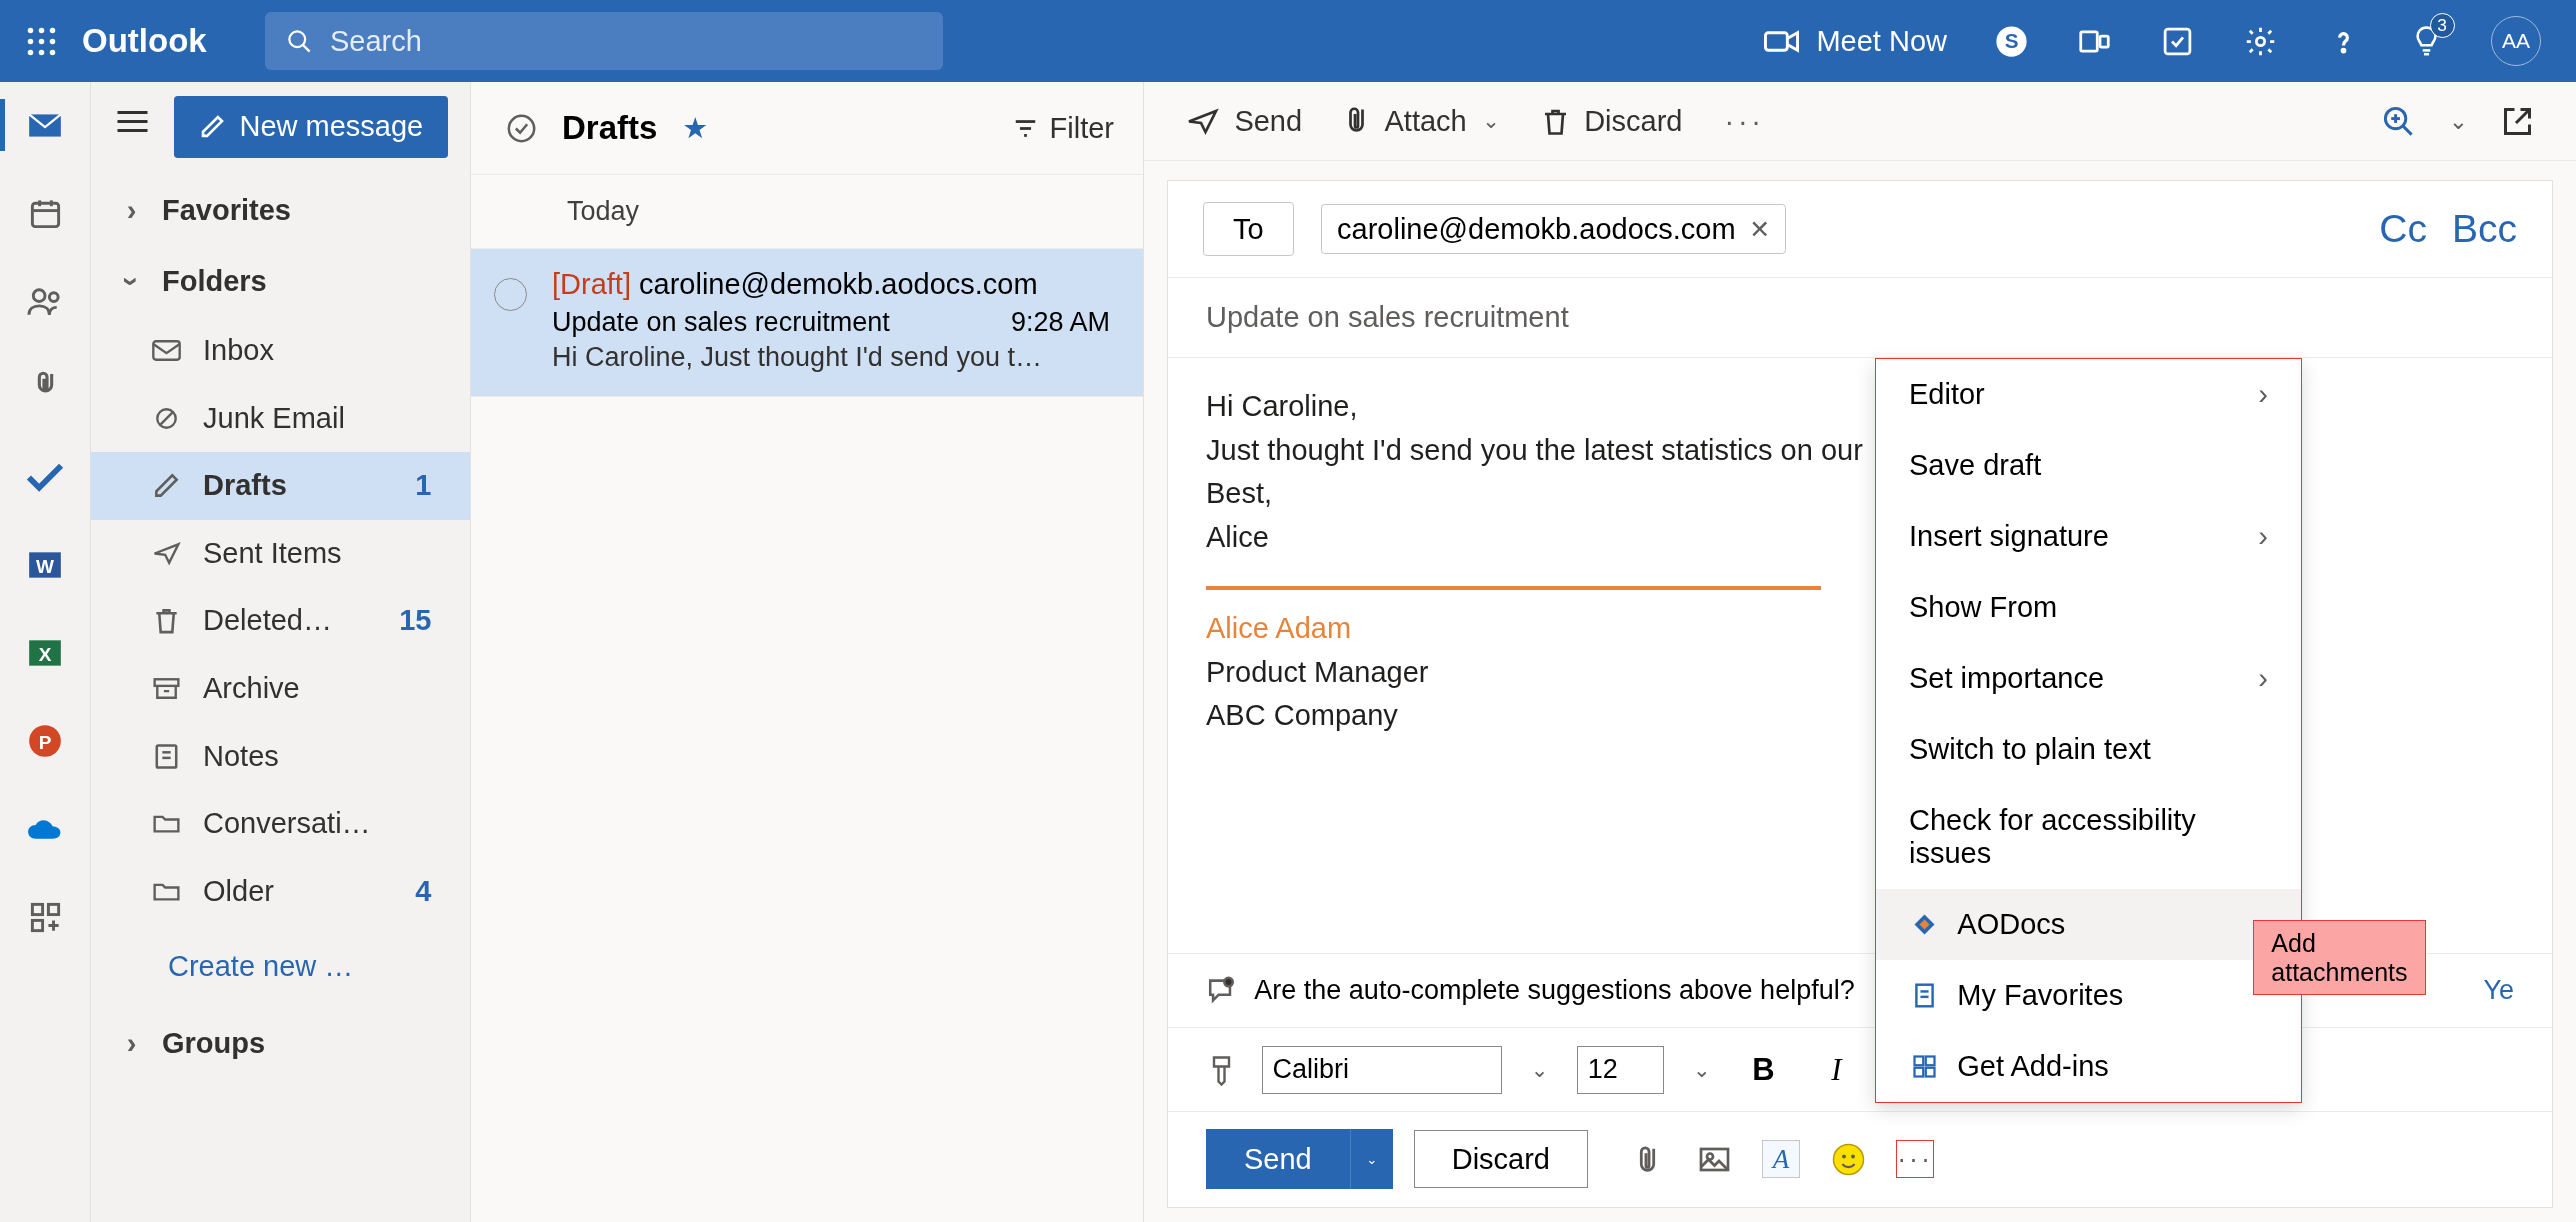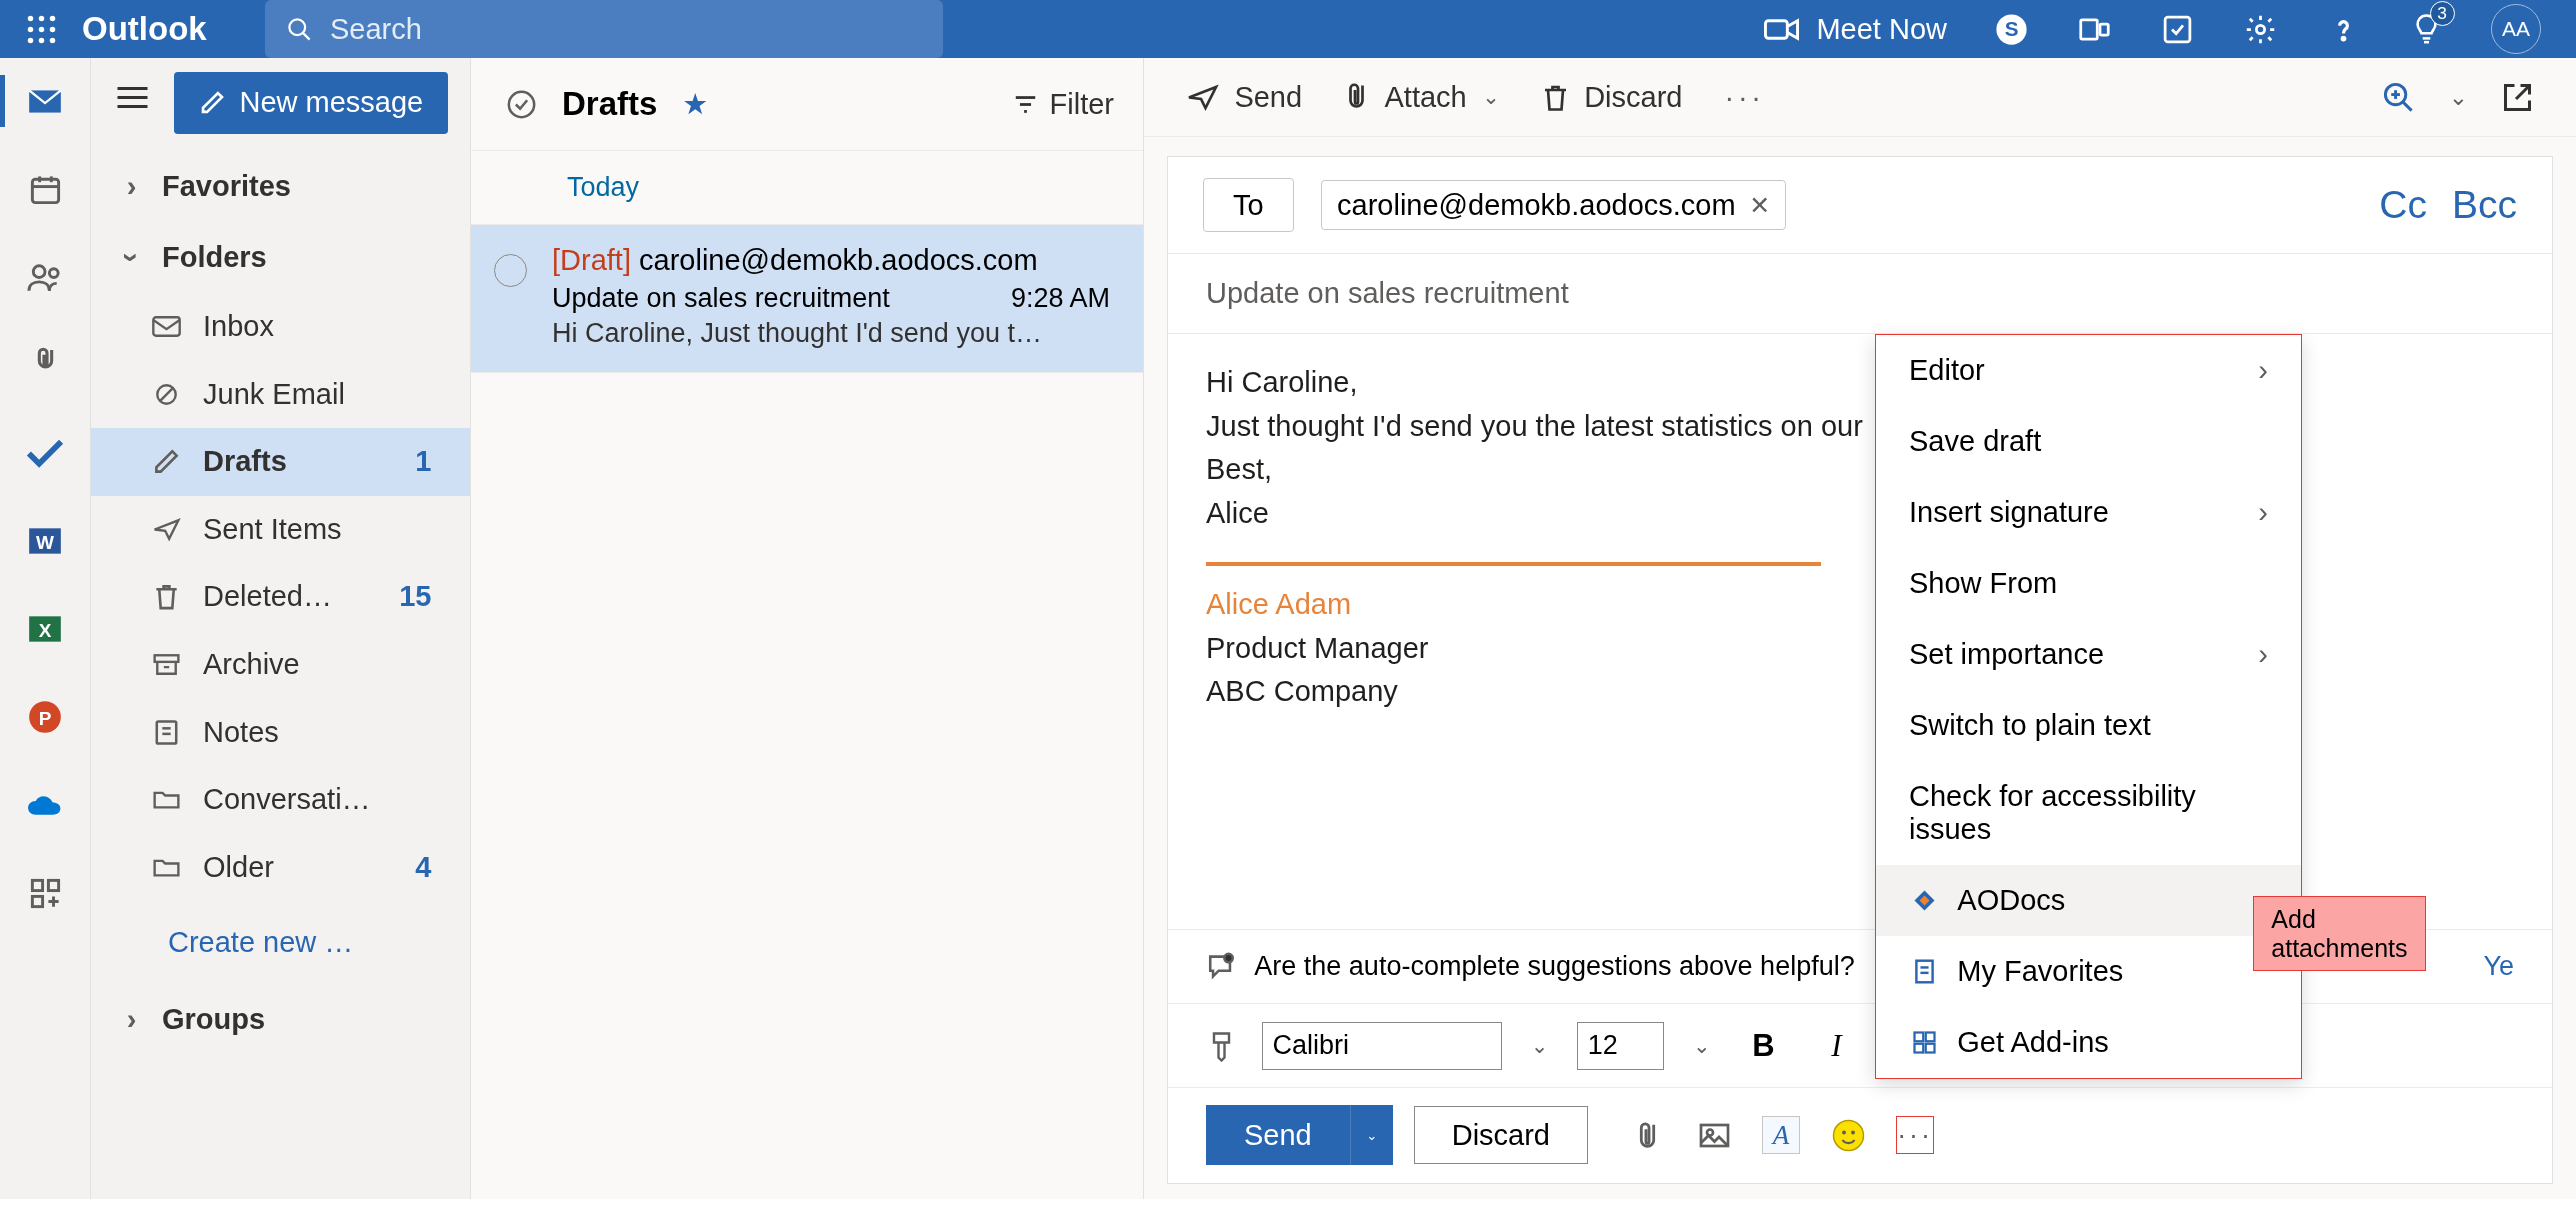--- a/index.html
+++ b/index.html
@@ -6,7 +6,7 @@
   html, body { width: 2576px; height: 1223px; overflow: hidden; background: #fff; }
   body { transform-origin: top left; }
   
-  .topbar { height: 58px; background: #2866B1; display: flex; align-items: center; color: #fff; }
+  .topbar { height: 82px; background: #2866B1; display: flex; align-items: center; color: #fff; }
   .waffle { width: 82px; display: flex; justify-content: center; }
   .app-name { font-size: 33px; font-weight: 600; padding-right: 58px; }
   .search-wrap { width: 678px; }

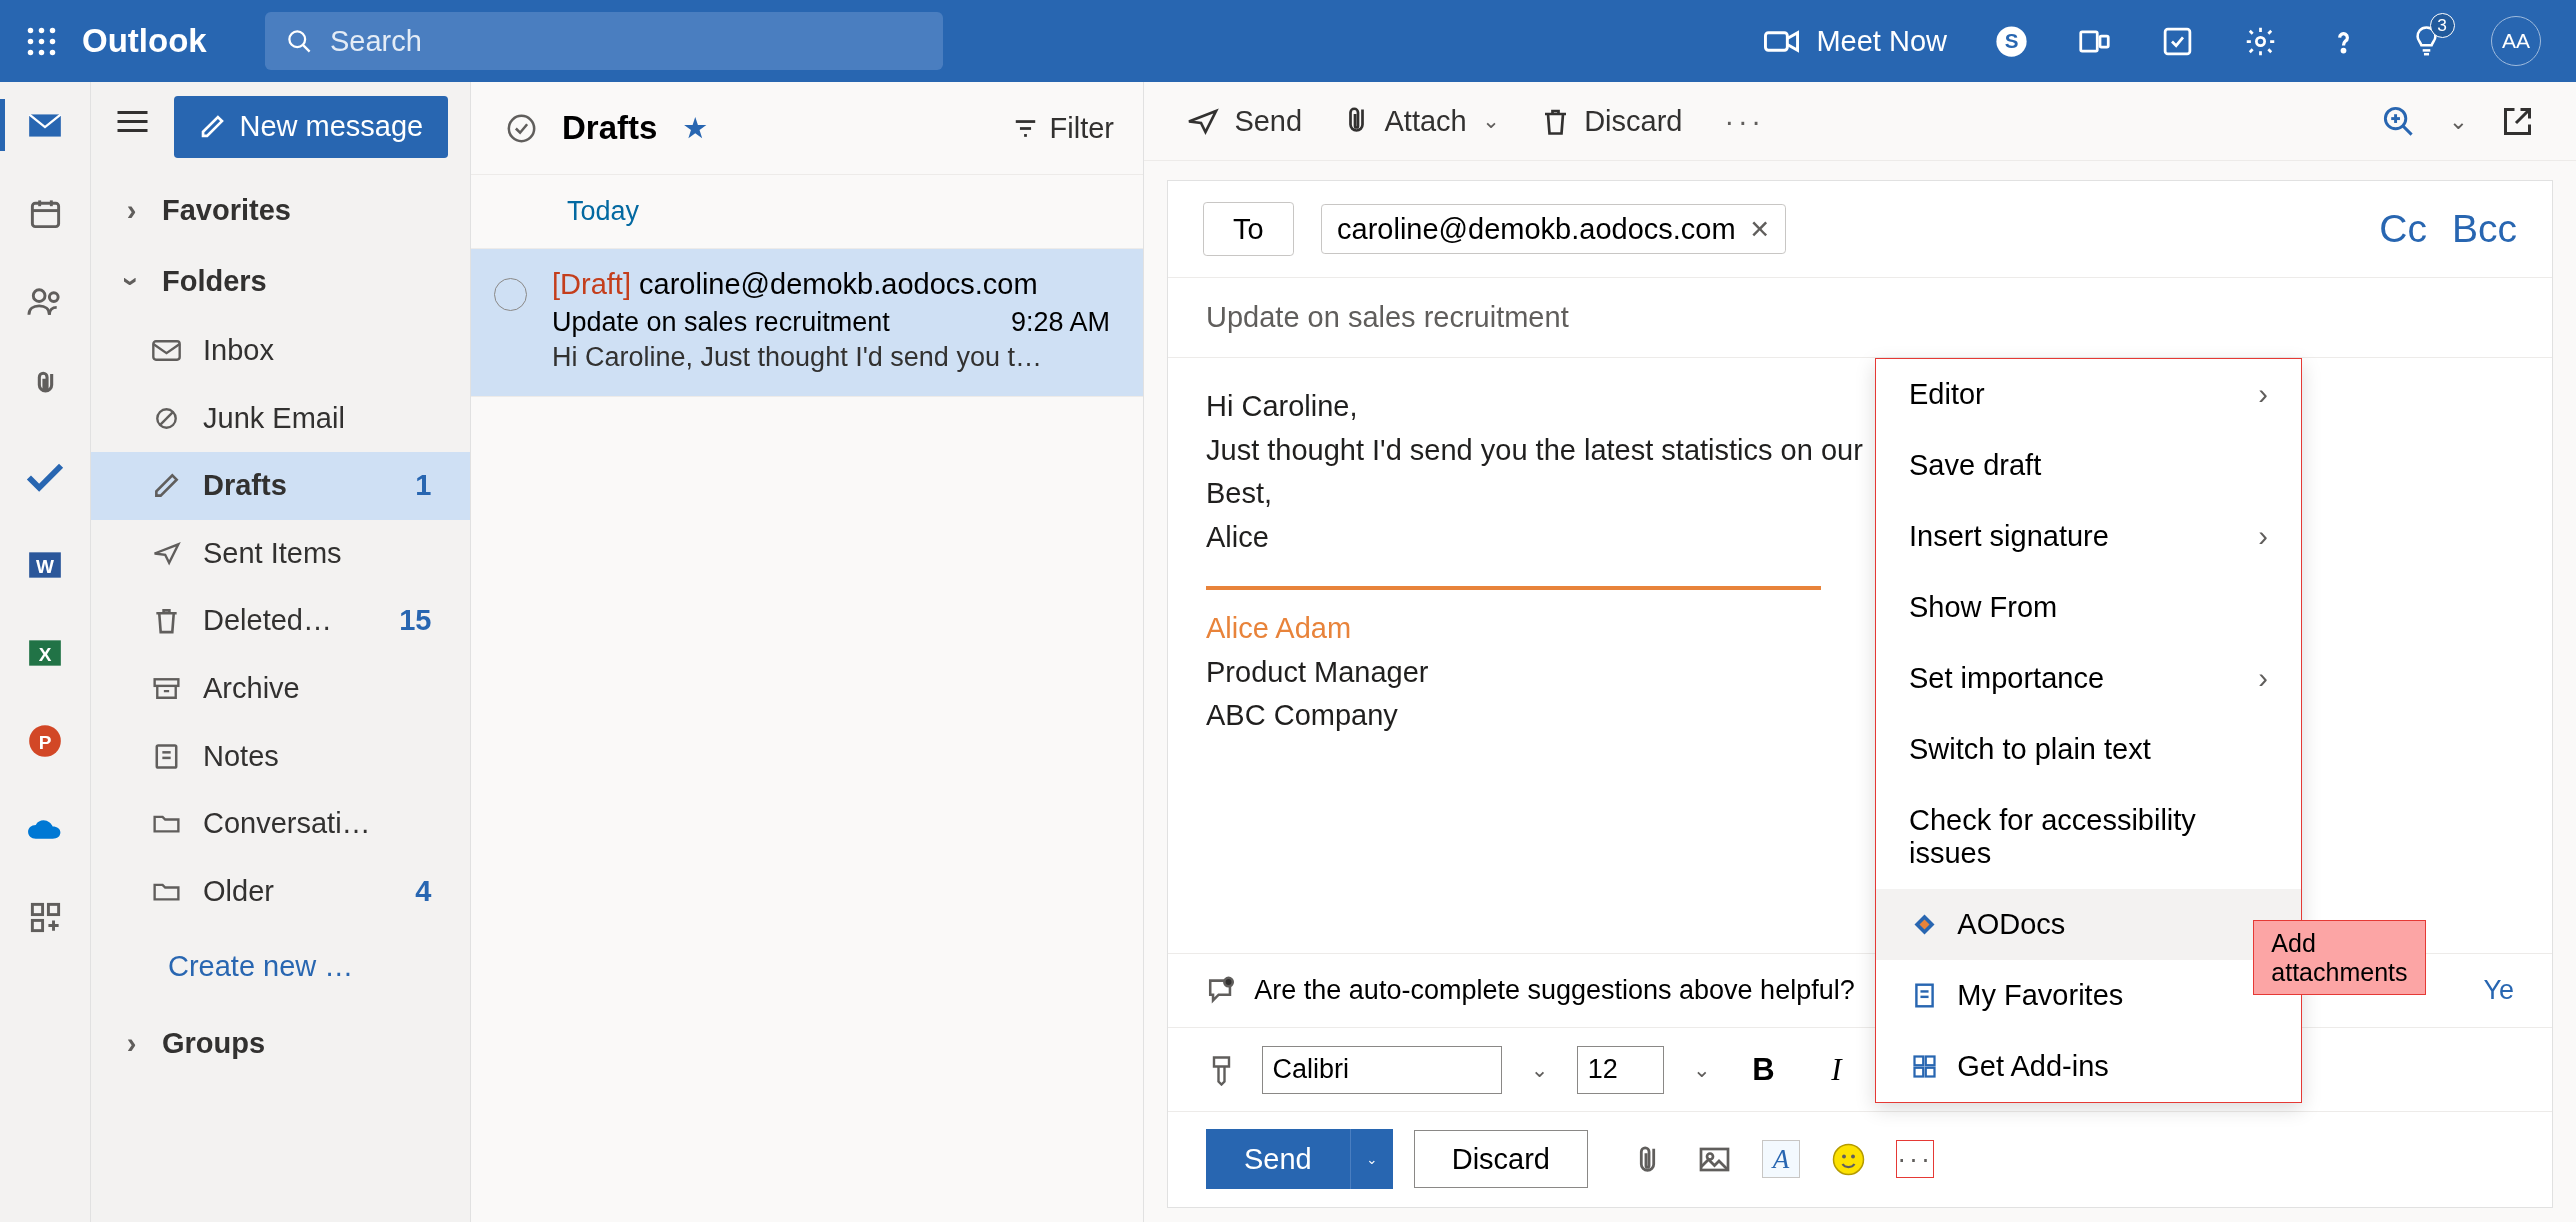--- a/index.html
+++ b/index.html
@@ -44,7 +44,7 @@
   .ml-title { font-size: 33px; font-weight: 600; }
   .star { color: #2866B1; font-size: 29px; }
   .filter { margin-left: auto; display: flex; align-items: center; gap: 11.5px; font-size: 29px; color: #323130; }
-  .ml-group { padding: 21px 38px; font-size: 27px; color: #0369a1; font-weight: 400; border-bottom: 1px solid #EDEBE9; padding-left: 96px; }
+  .ml-group { padding: 21px 38px; font-size: 27px; color: #404040; font-weight: 400; border-bottom: 1px solid #EDEBE9; padding-left: 96px; }
   .ml-item { background: #CFE0F4; padding: 19px 33px 23px 23px; display: flex; gap: 25px; border-bottom: 1px solid #EDEBE9; cursor: pointer; }
   .ml-sel { display: flex; align-items: flex-start; padding-top: 9.6px; }
   .unsel { width: 33px; height: 33px; border: 1.9px solid #8A8886; border-radius: 50%; }

